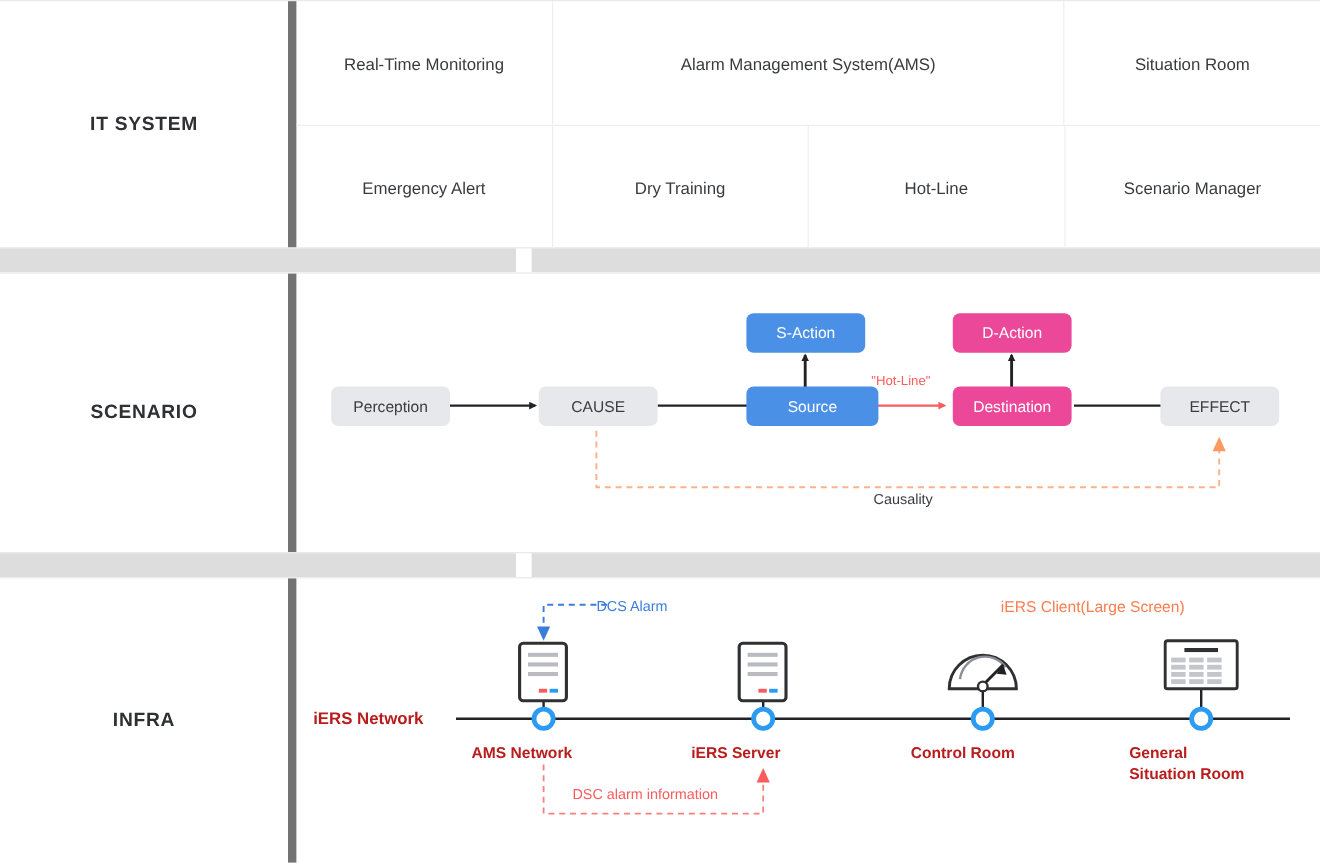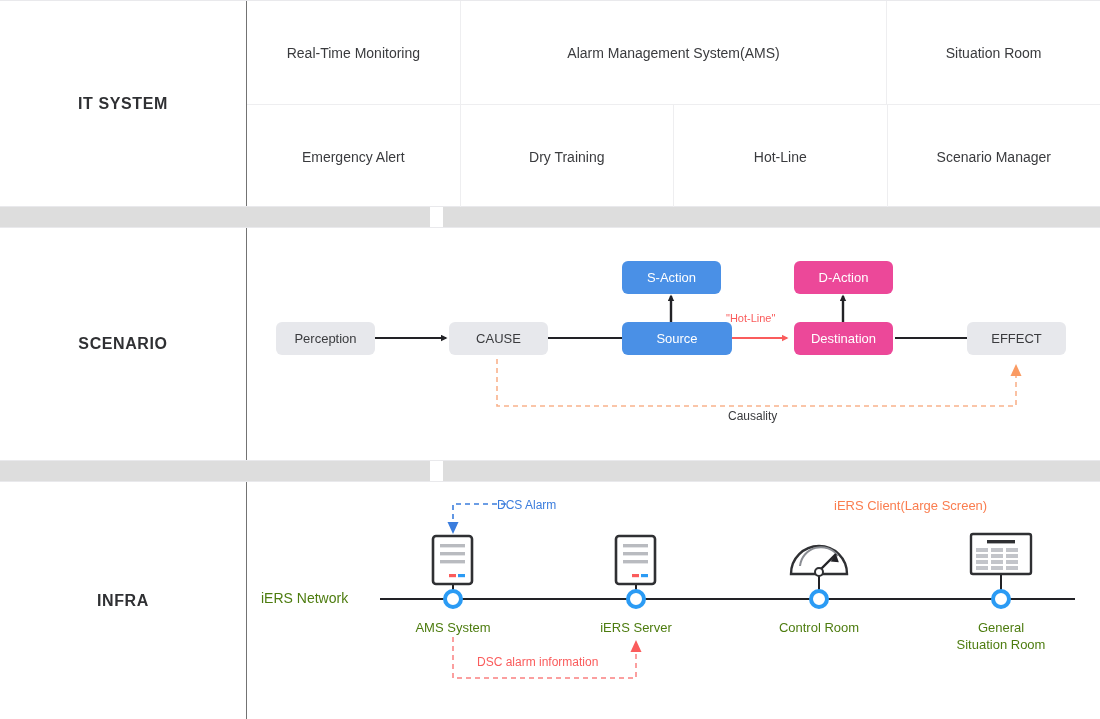--- a/index.html
+++ b/index.html
@@ -15,7 +15,7 @@
         border-top:1px solid #e9e9ec;border-bottom:1px solid #e9e9ec;box-sizing:border-box;}
   .band-label{position:absolute;left:0;top:0;width:247px;height:100%;
         display:flex;align-items:center;justify-content:center;
-        border-right:1px solid #737373;box-sizing:border-box;}
+        border-right:7px solid #737373;box-sizing:border-box;}
   .band-label span{font-size:16px;font-weight:bold;letter-spacing:.6px;color:#2f3033;}
   .band-body{position:absolute;left:247px;top:0;right:0;height:100%;}
 

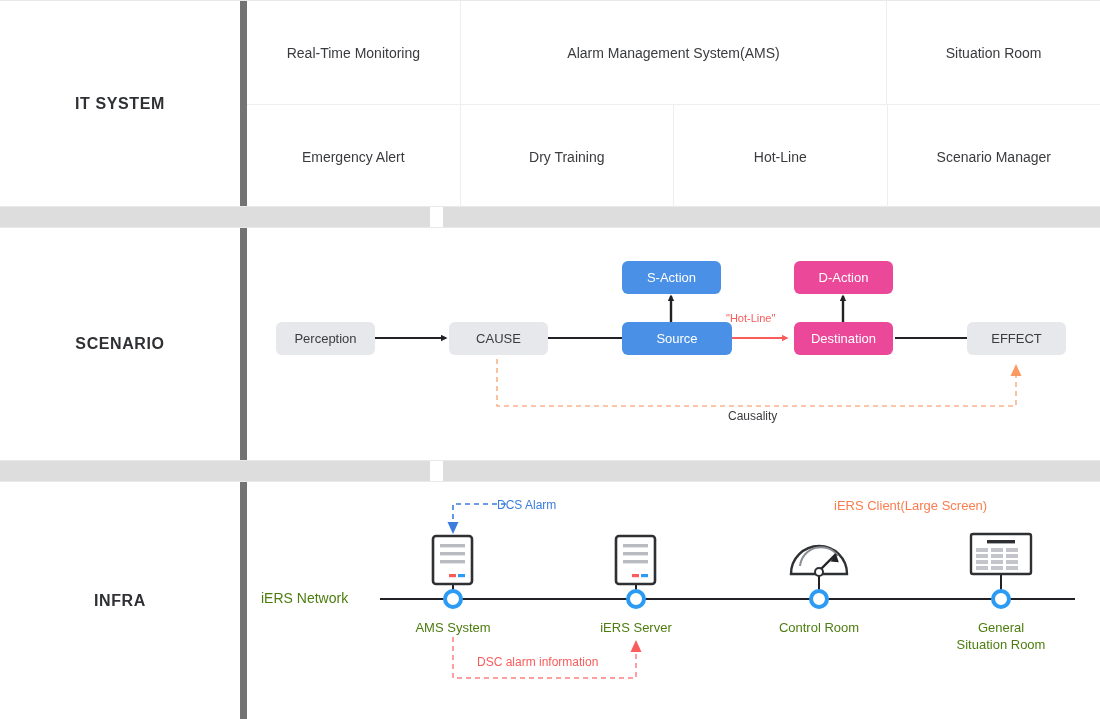--- a/index.html
+++ b/index.html
@@ -45,8 +45,8 @@
   svg.layer{position:absolute;left:0;top:0;overflow:visible;}
 
   
-  .infra-label{position:absolute;font-size:13px;color:#4d7c0f;white-space:nowrap;
-               text-align:center;line-height:17px;}
+  .infra-label{position:absolute;font-size:13px;color:#b91c1c;white-space:nowrap;
+               line-height:17px;font-weight:bold;}
 </style>
 </head>
 <body>

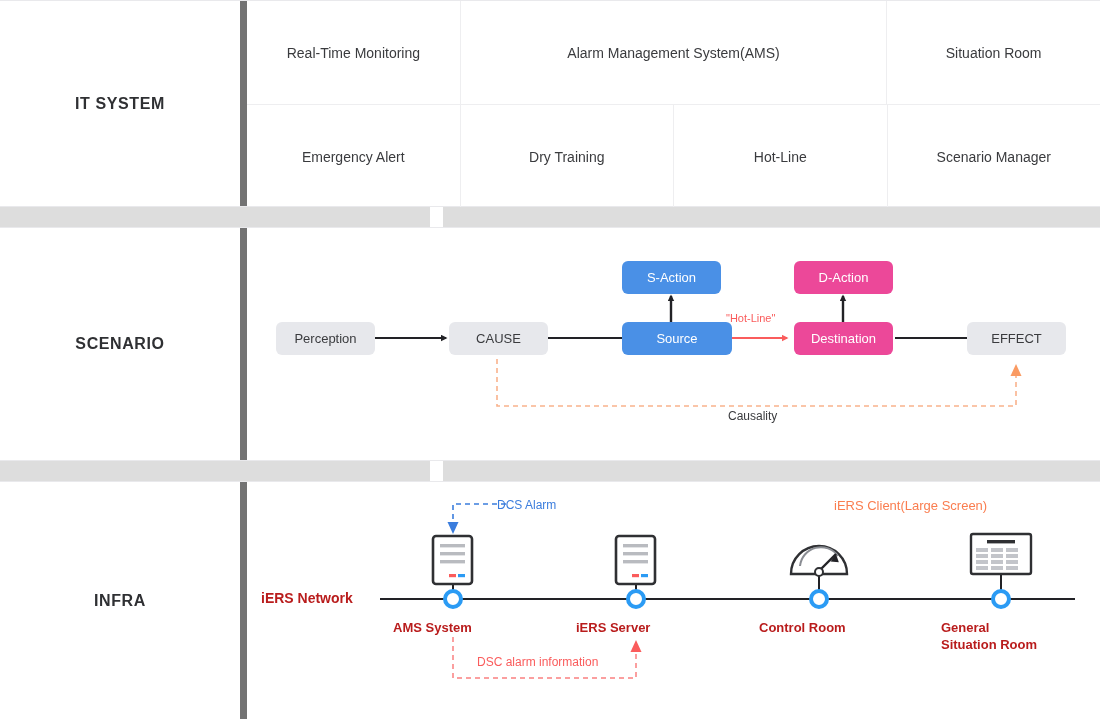--- a/index.html
+++ b/index.html
@@ -225,7 +225,7 @@
 
       <div class="infra-label" style="left:14px;top:108px;font-size:14px;">iERS Network</div>
 
-      <div class="infra-label" style="left:146px;top:137px;width:120px;">AMS System</div>
+      <div class="infra-label" style="left:146px;top:137px;width:120px;">AMS Network</div>
       <div class="infra-label" style="left:329px;top:137px;width:120px;">iERS Server</div>
       <div class="infra-label" style="left:512px;top:137px;width:120px;">Control Room</div>
       <div class="infra-label" style="left:694px;top:137px;width:120px;white-space:pre-line;">General

